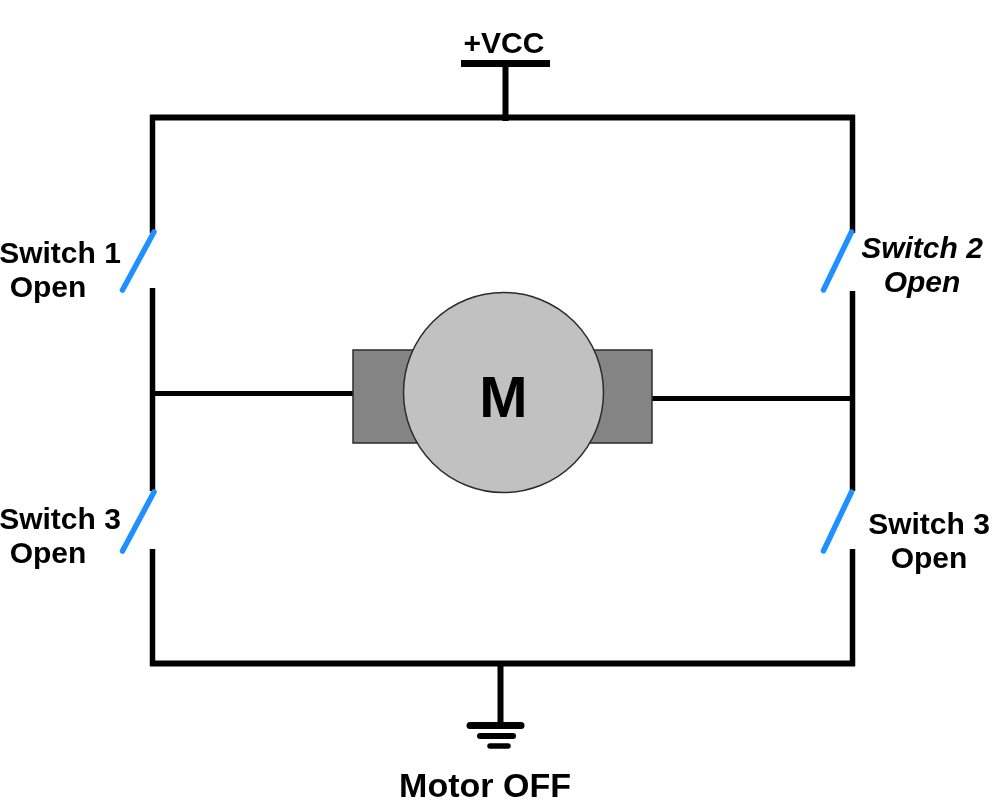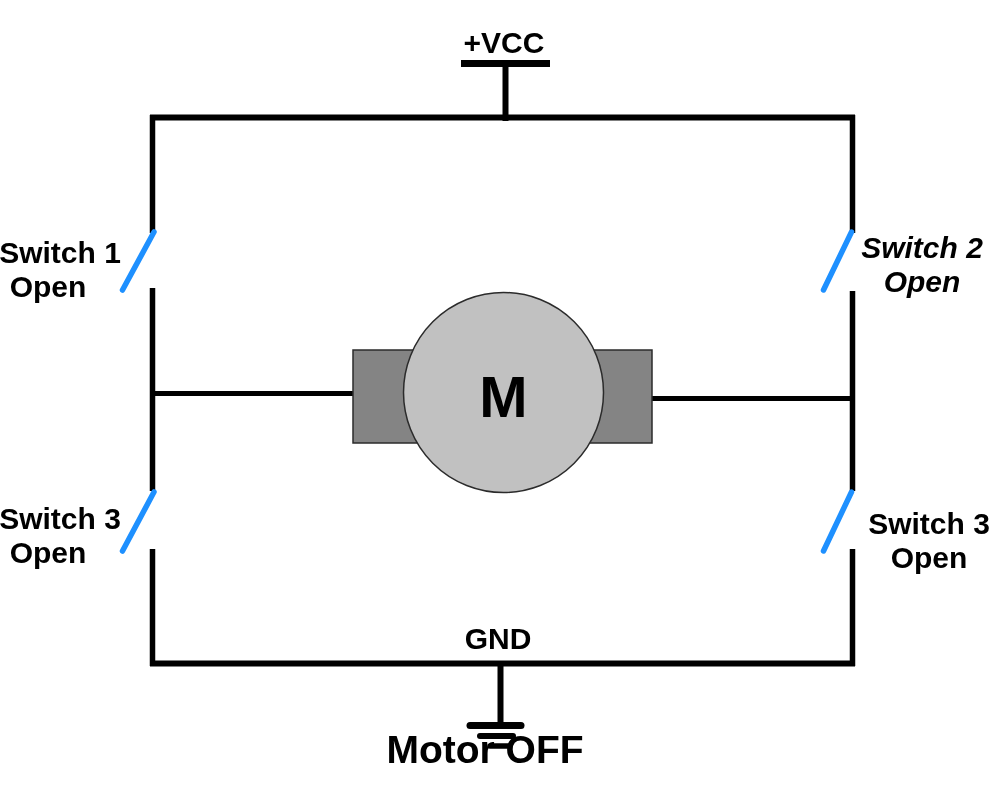--- a/index.html
+++ b/index.html
@@ -123,7 +123,6 @@
   </svg>
 
   <div class="label vcc-label">+VCC</div>
-  <div class="label gnd-label">GND</div>
   <div class="label motor-m">M</div>
   <div class="label motor-off">Motor OFF</div>
 

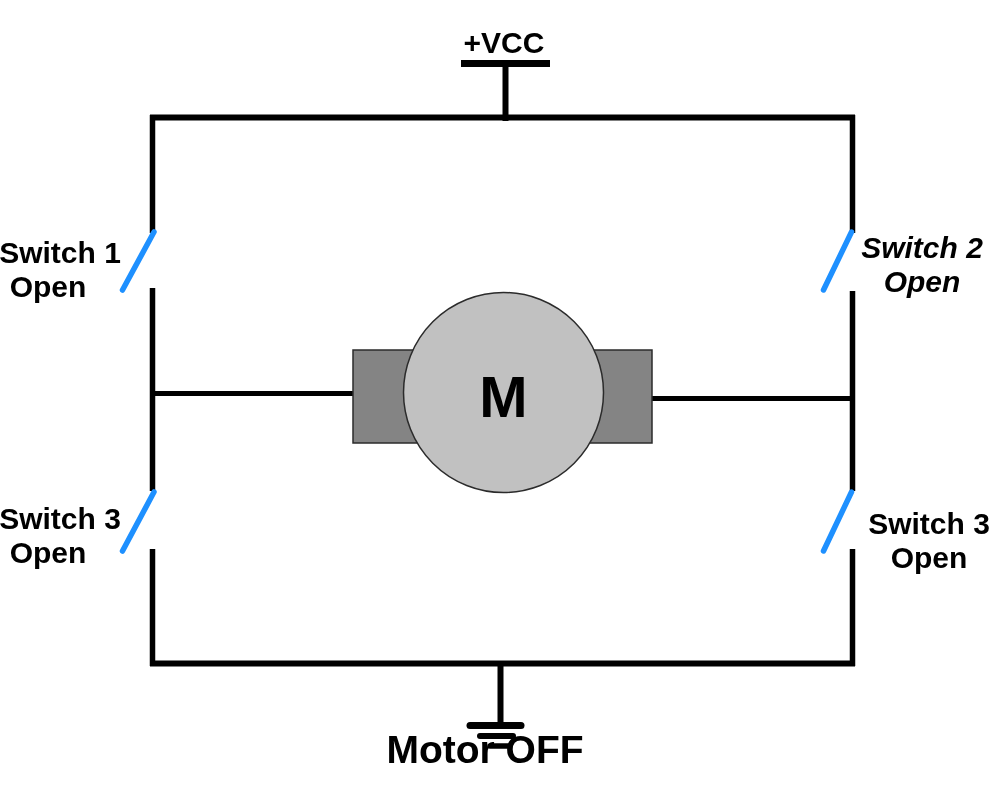--- a/index.html
+++ b/index.html
@@ -67,7 +67,7 @@
   }
   .vcc-label   { left: 404px; top: 26px;  width: 200px; }
   .gnd-label   { left: 398px; top: 622px; width: 200px; }
-  .motor-off   { left: 335px; top: 732px; width: 300px; font-size: 39px; line-height: 35px; text-align: center; }
+  .motor-off   { left: 335px; top: 768px; width: 300px; font-size: 34px; line-height: 35px; text-align: center; }
   .motor-m     { left: 403px; top: 368px; width: 201px; font-size: 58px; line-height: 58px; }
   .switch-label  { }
   .sw1 { left: -5px;  top: 236px; width: 130px; }

